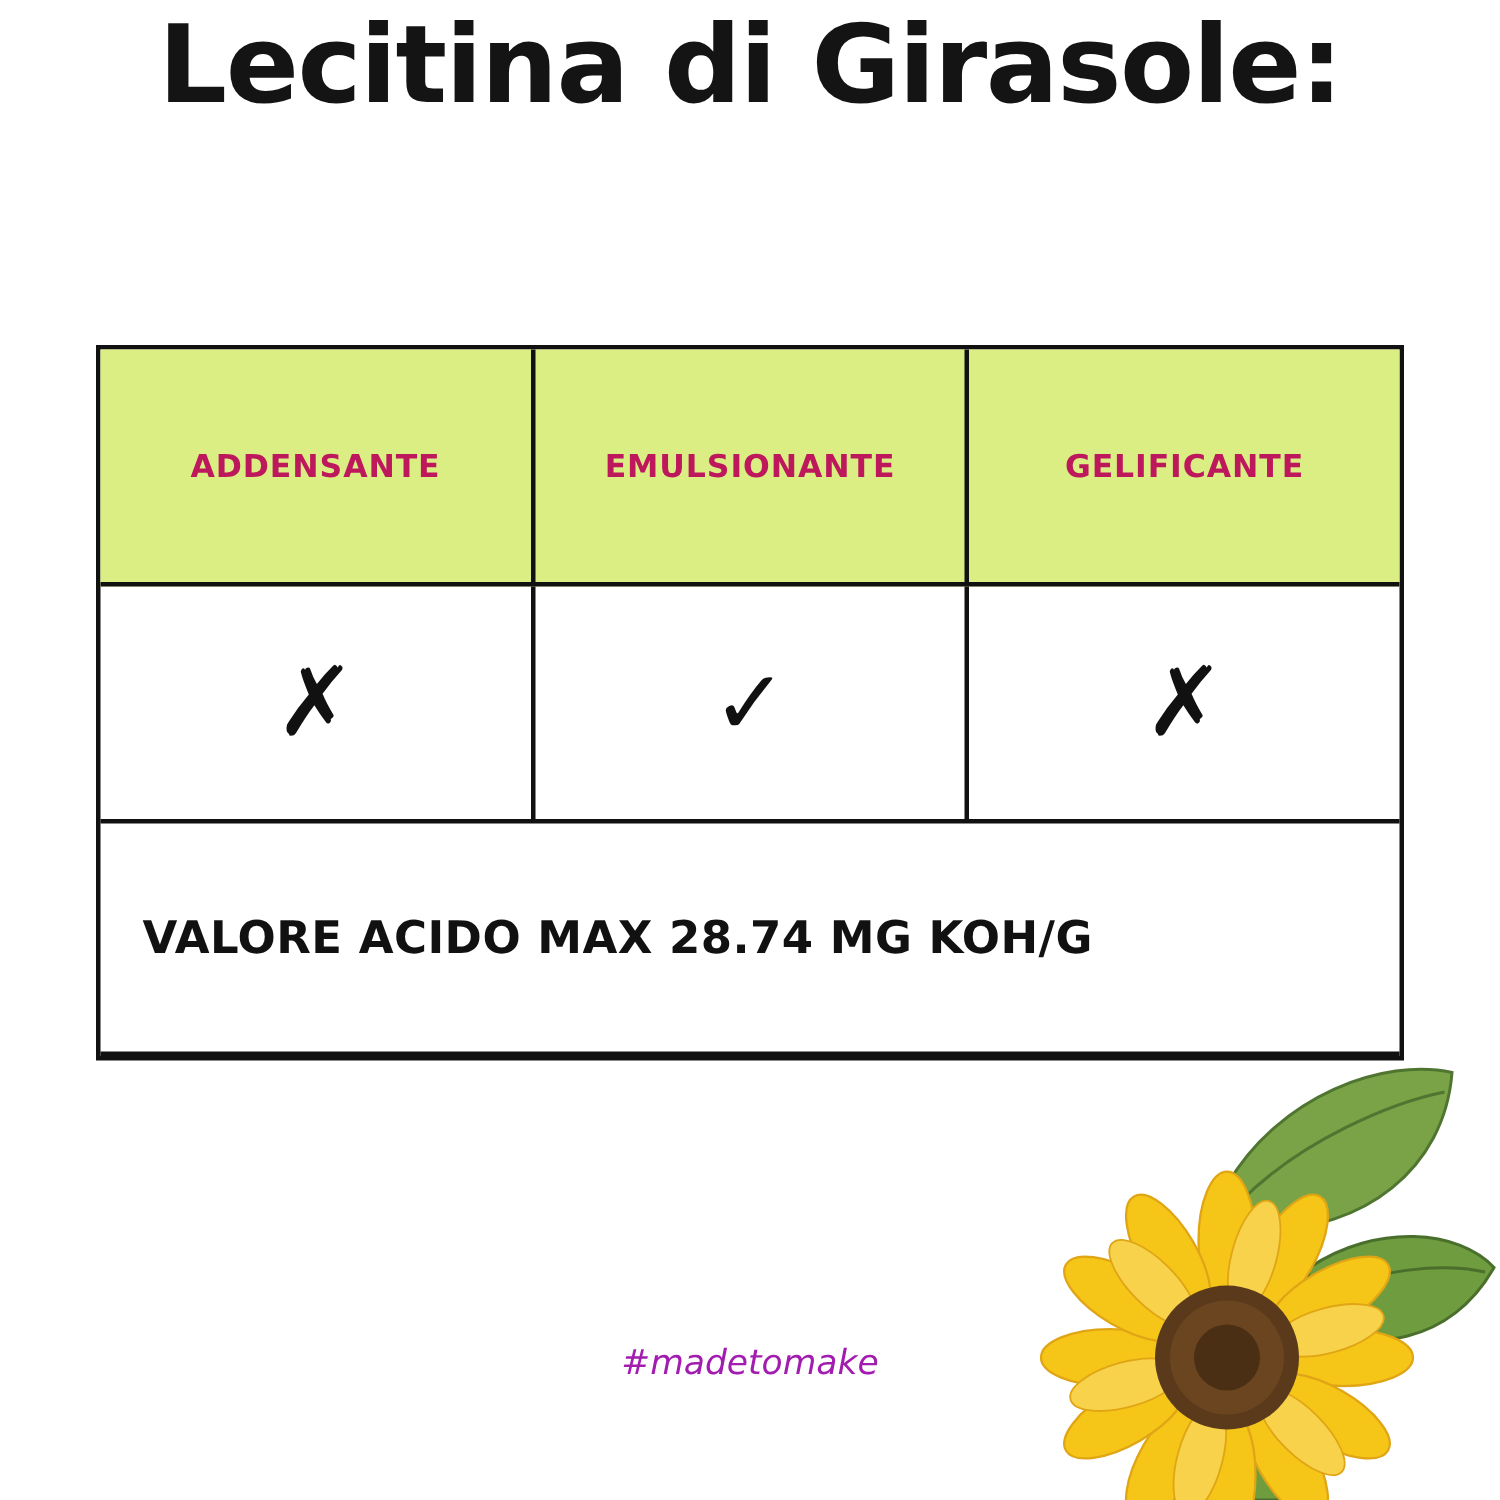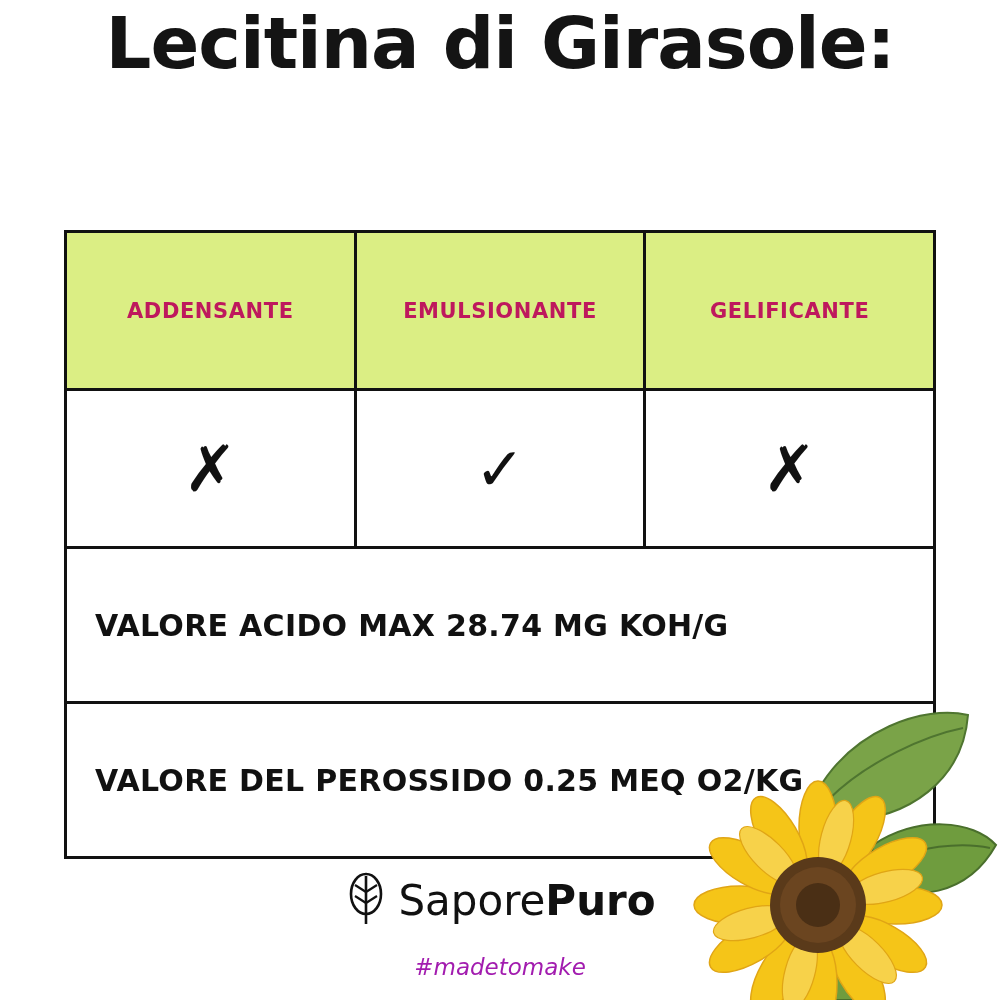--- a/index.html
+++ b/index.html
@@ -193,11 +193,6 @@
       </div>
     </div>
 
-    <div class="row info-row last">
-      <div class="cell">
-        <span class="info-text">VALORE DEL PEROSSIDO 0.25 MEQ O2/KG</span>
-      </div>
-    </div>
 
   </div>
 

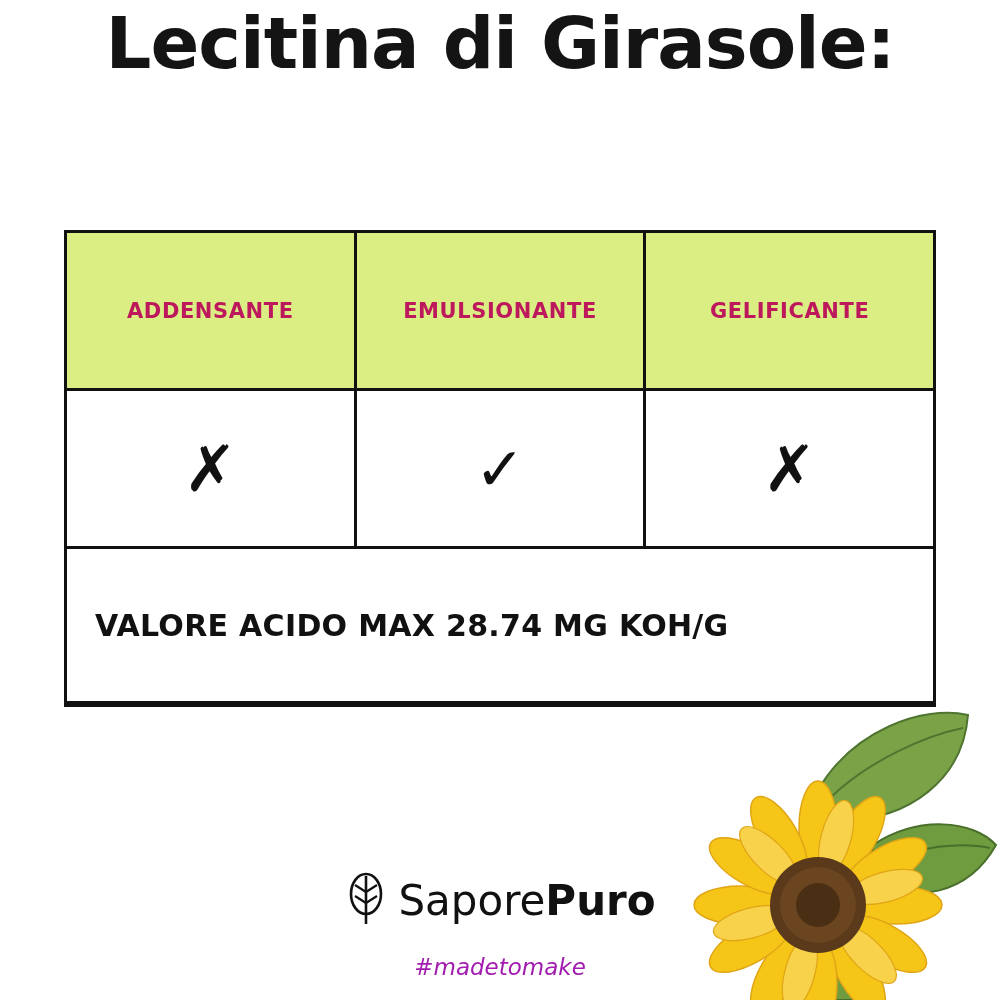--- a/index.html
+++ b/index.html
@@ -197,21 +197,6 @@
   </div>
 
   <div class="footer">
-    <div class="logo-row">
-      <span class="leaf-icon">
-        <svg width="44" height="54" viewBox="0 0 44 54" aria-hidden="true">
-          <ellipse cx="22" cy="22" rx="15" ry="20" fill="none" stroke="#111111" stroke-width="2.6"></ellipse>
-          <line x1="22" y1="4" x2="22" y2="52" stroke="#111111" stroke-width="2.6"></line>
-          <line x1="22" y1="20" x2="11" y2="13" stroke="#111111" stroke-width="2.2"></line>
-          <line x1="22" y1="20" x2="33" y2="13" stroke="#111111" stroke-width="2.2"></line>
-          <line x1="22" y1="31" x2="11" y2="24" stroke="#111111" stroke-width="2.2"></line>
-          <line x1="22" y1="31" x2="33" y2="24" stroke="#111111" stroke-width="2.2"></line>
-        </svg>
-      </span>
-      <span class="brand">
-        <span class="light">Sapore</span><span class="bold">Puro</span>
-      </span>
-    </div>
     <div class="tagline">#madetomake</div>
   </div>
 

